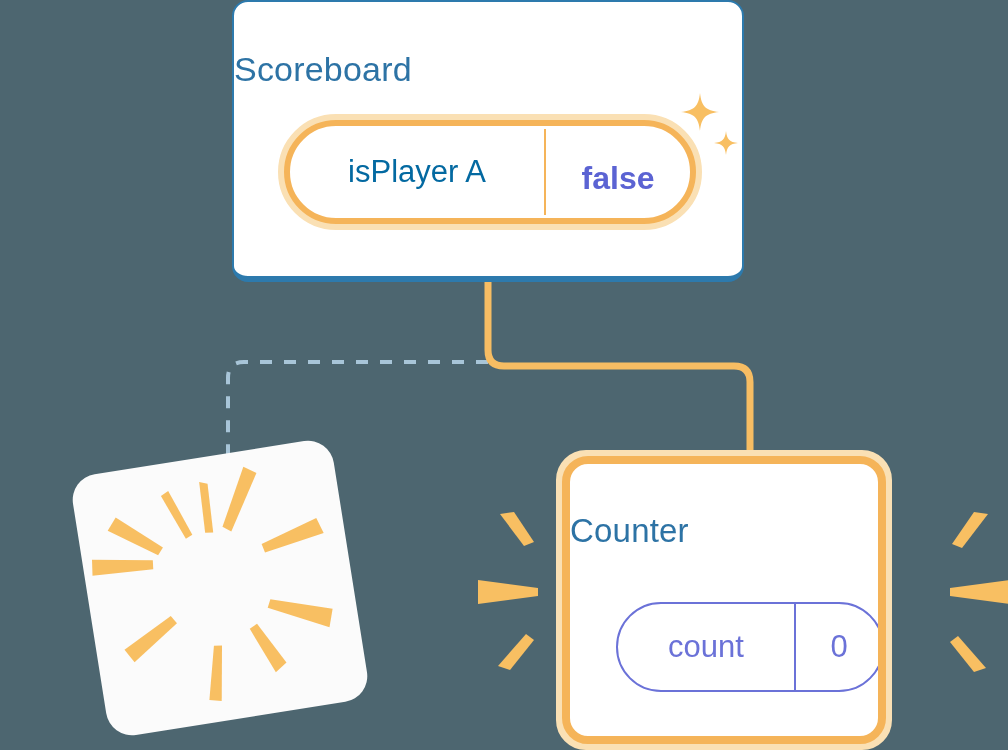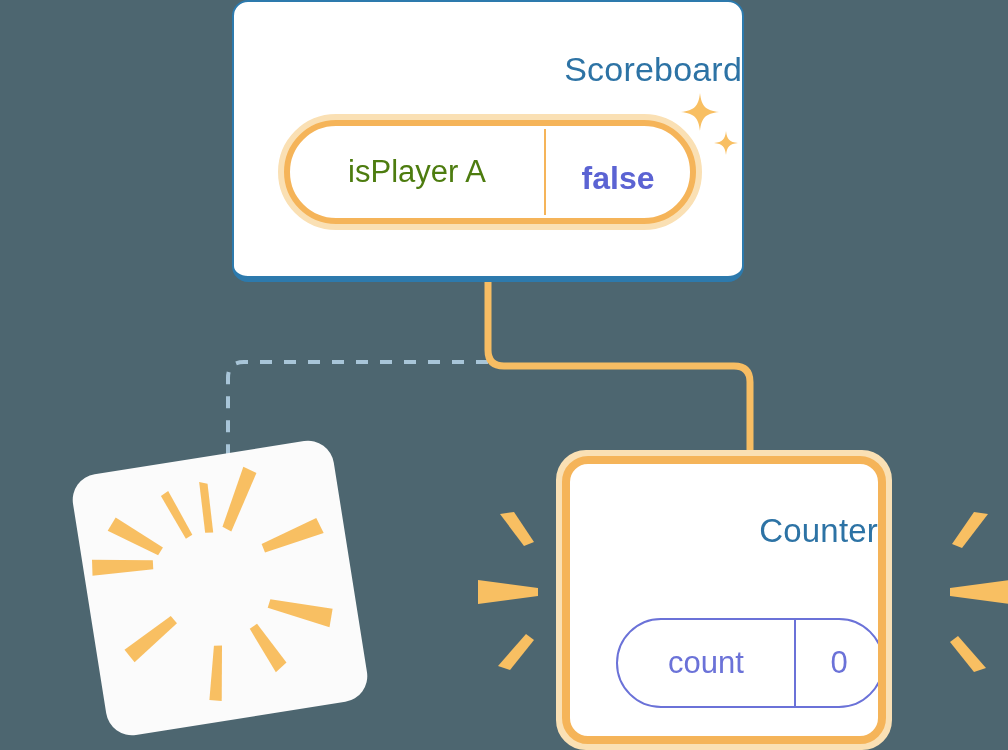--- a/index.html
+++ b/index.html
@@ -42,7 +42,7 @@
     z-index: 5;
   }
   .card-title {
-    text-align: right;
+    text-align: left;
     color: #2d73a5;
     font-size: 34px;
     font-weight: 400;

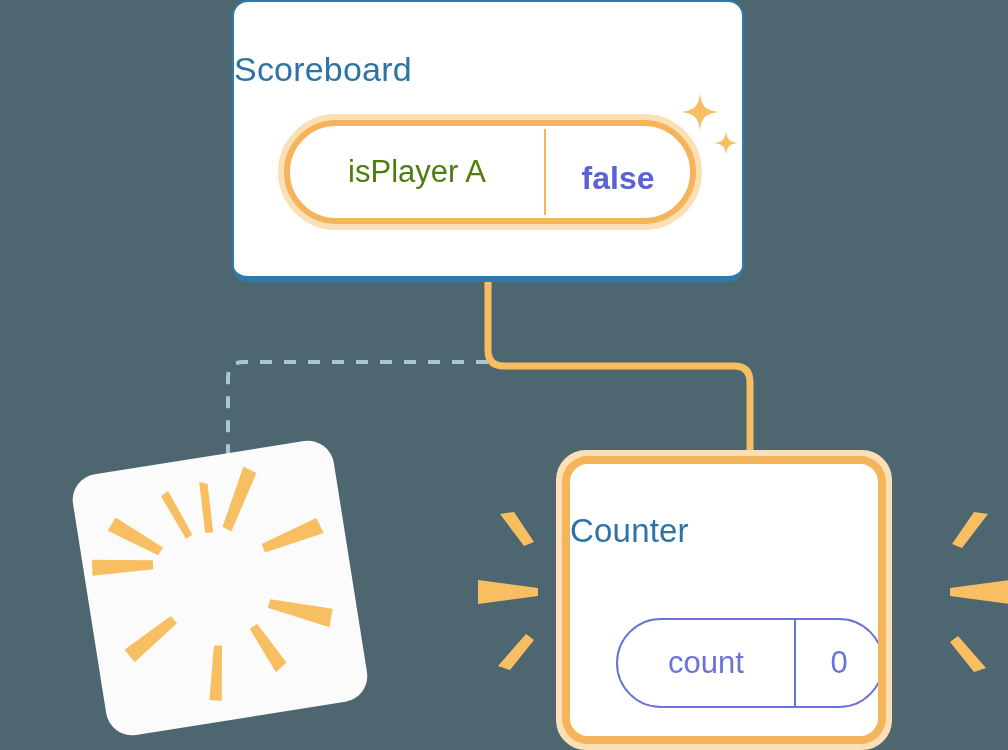--- a/index.html
+++ b/index.html
@@ -224,7 +224,7 @@
     <div class="pill-hl-wrap">
       <div class="pill-hl-outer"></div>
       <div class="pill-hl-inner">
-        <div class="pill-key" style="color: #4d7c0f;">isPlayer A</div>
+        <div class="pill-key" style="color: #0369a1;">isPlayer A</div>
         <div class="pill-divider"></div>
         <div class="pill-val" style="color: rgb(91, 99, 211); margin-top: 12px;">false</div>
       </div>

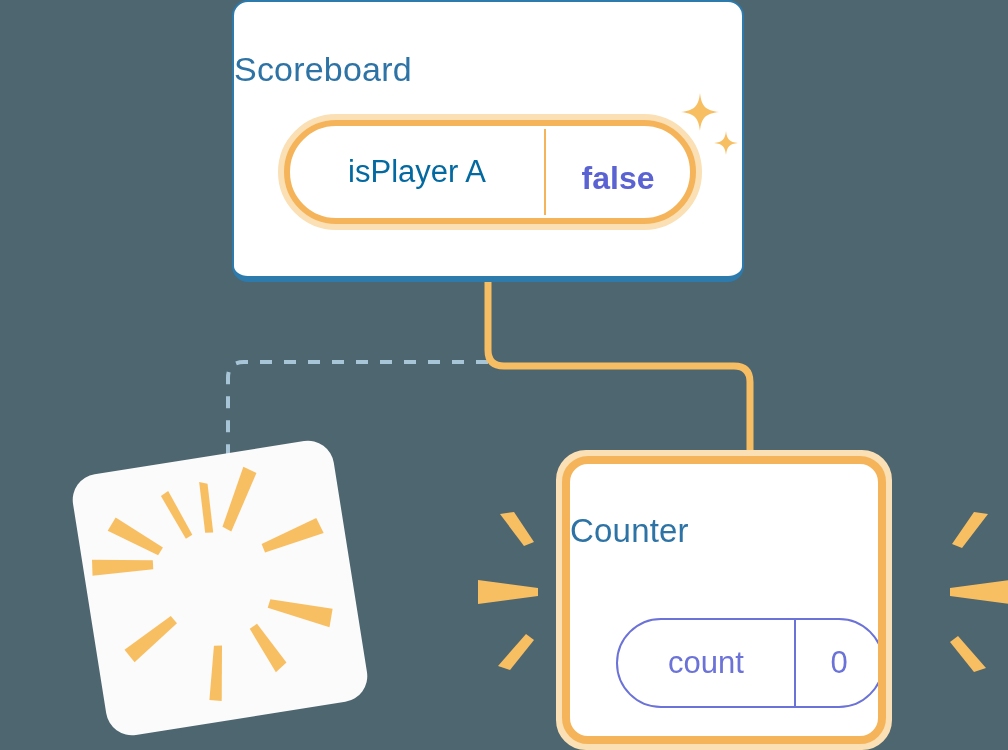--- a/index.html
+++ b/index.html
@@ -168,7 +168,7 @@
   .counter-pill {
     position: absolute;
     left: 46px;
-    top: 154px;
+    top: 138px;
     width: 268px;
     height: 90px;
     border: 2px solid #6b72d8;

